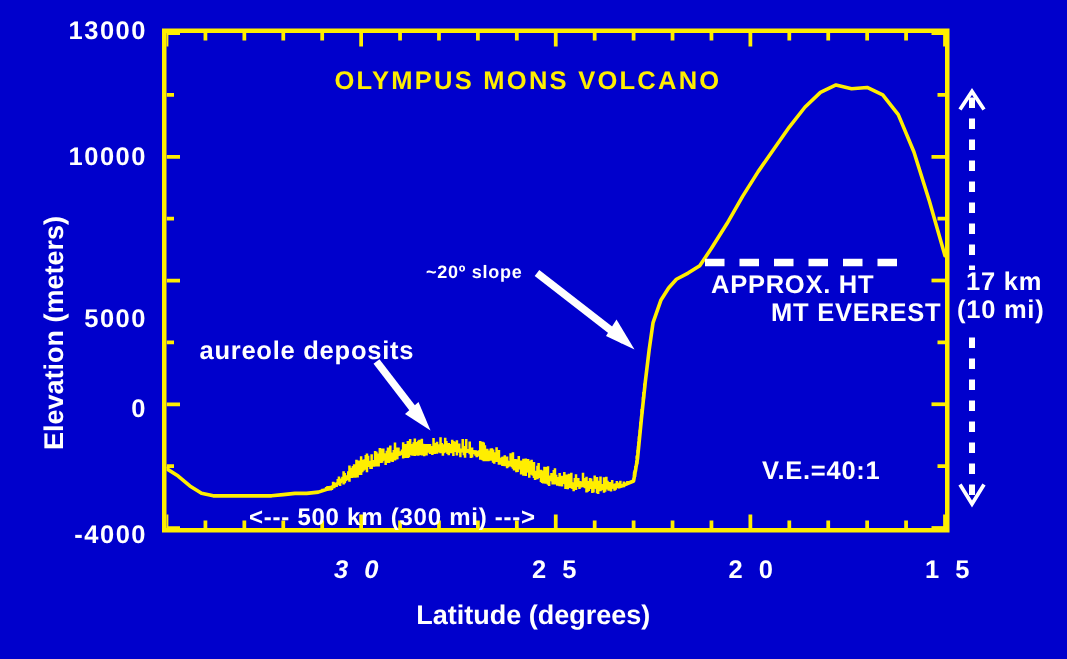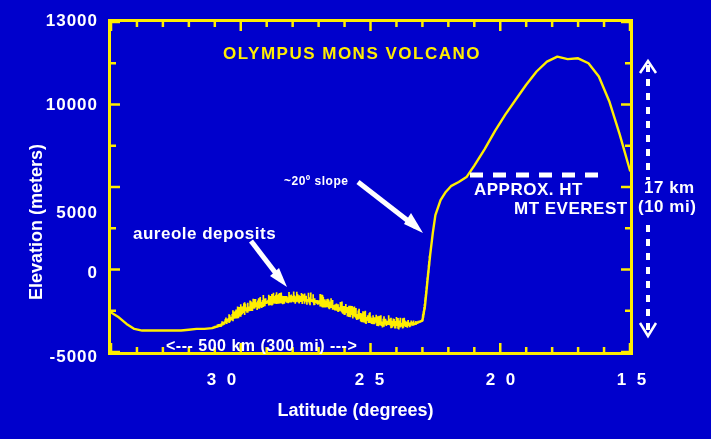--- a/index.html
+++ b/index.html
@@ -134,6 +134,7 @@
   <div class="txt" id="everest1">APPROX. HT</div>
   <div class="txt" id="aureole">aureole deposits</div>
   <div class="txt" id="everest2">MT EVEREST</div>
+  <div class="txt" id="ve">V.E.=40:1</div>
   <div class="txt" id="scalebar">&lt;--- 500 km (300 mi) ---&gt;</div>
 
   <div class="txt" id="km1">17 km</div>

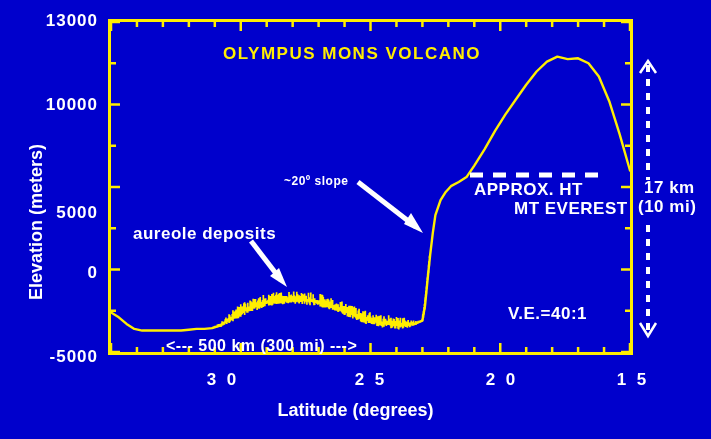--- a/index.html
+++ b/index.html
@@ -47,7 +47,7 @@
   <div class="txt ytick" style="left:2px;top:95px;width:96px;">10000</div>
   <div class="txt ytick" style="left:2px;top:179px;width:96px;margin-top:24px;">5000</div>
   <div class="txt ytick" style="left:2px;top:263px;width:96px;">0</div>
-  <div class="txt ytick" style="left:2px;top:347px;width:96px;">-5000</div>
+  <div class="txt ytick" style="left:2px;top:347px;width:96px;">-4000</div>
 
   <div class="txt xtick" style="left:183px;top:370px;width:80px;">3 0</div>
   <div class="txt xtick" style="left:331px;top:370px;width:80px;">2 5</div>

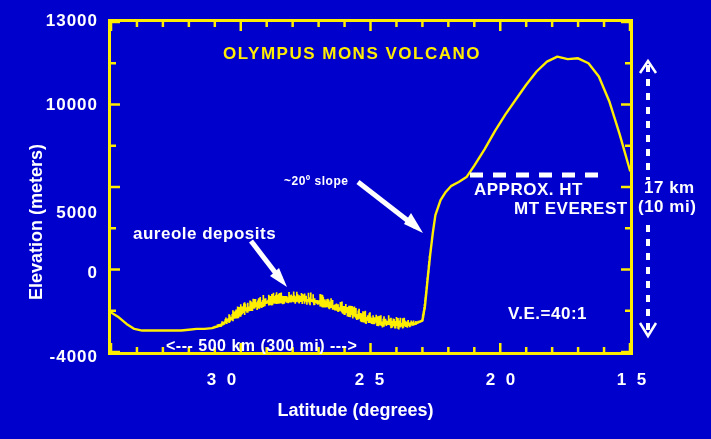--- a/index.html
+++ b/index.html
@@ -49,7 +49,7 @@
   <div class="txt ytick" style="left:2px;top:263px;width:96px;">0</div>
   <div class="txt ytick" style="left:2px;top:347px;width:96px;">-4000</div>
 
-  <div class="txt xtick" style="left:183px;top:370px;width:80px;">3 0</div>
+  <div class="txt xtick" style="left:199px;top:370px;width:80px;font-style:italic;">3 0</div>
   <div class="txt xtick" style="left:331px;top:370px;width:80px;">2 5</div>
   <div class="txt xtick" style="left:462px;top:370px;width:80px;">2 0</div>
   <div class="txt xtick" style="left:593px;top:370px;width:80px;">1 5</div>

